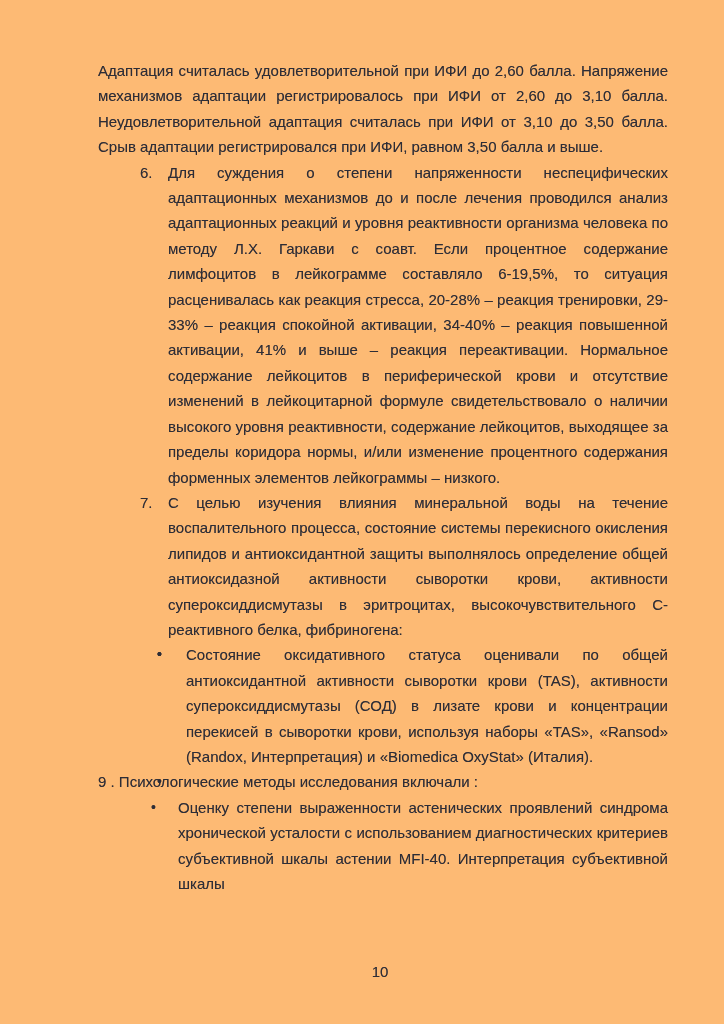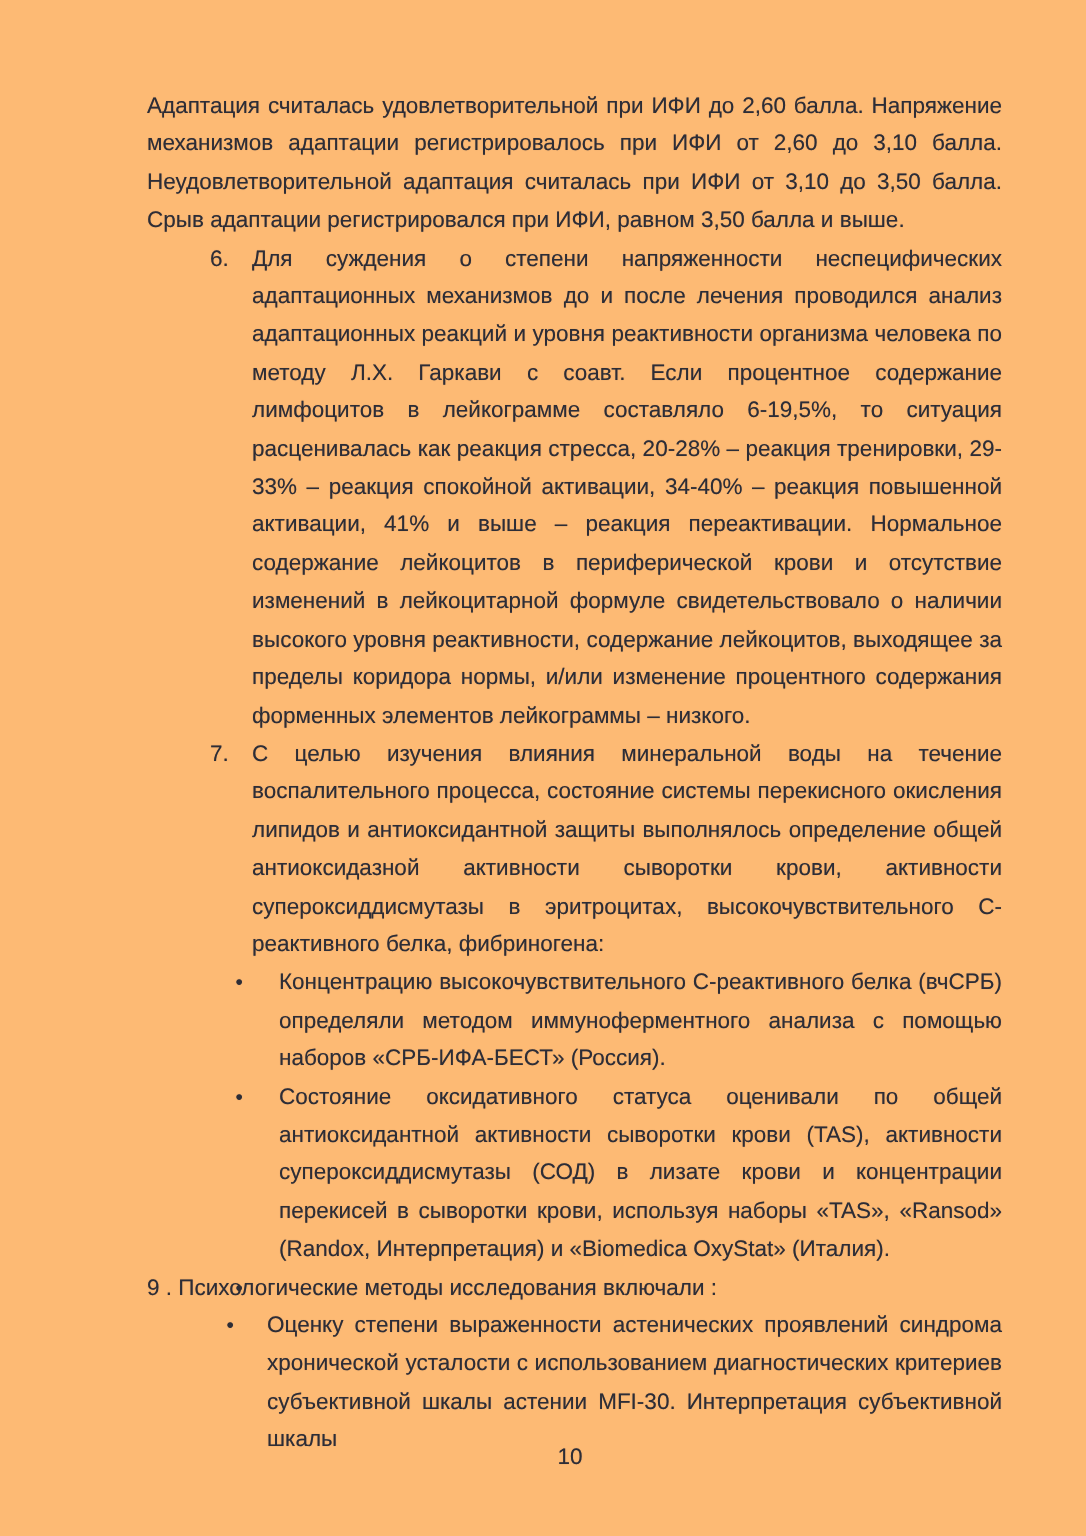--- a/index.html
+++ b/index.html
@@ -85,7 +85,6 @@
 
   <div class="bullet-item">
     <span class="dot">•</span>
-    <div class="bullet-text">Концентрацию высокочувствительного С-реактивного белка (вчСРБ) определяли методом иммуноферментного анализа с помощью наборов «СРБ-ИФА-БЕСТ» (Россия).</div>
   </div>
 
   <div class="bullet-item">

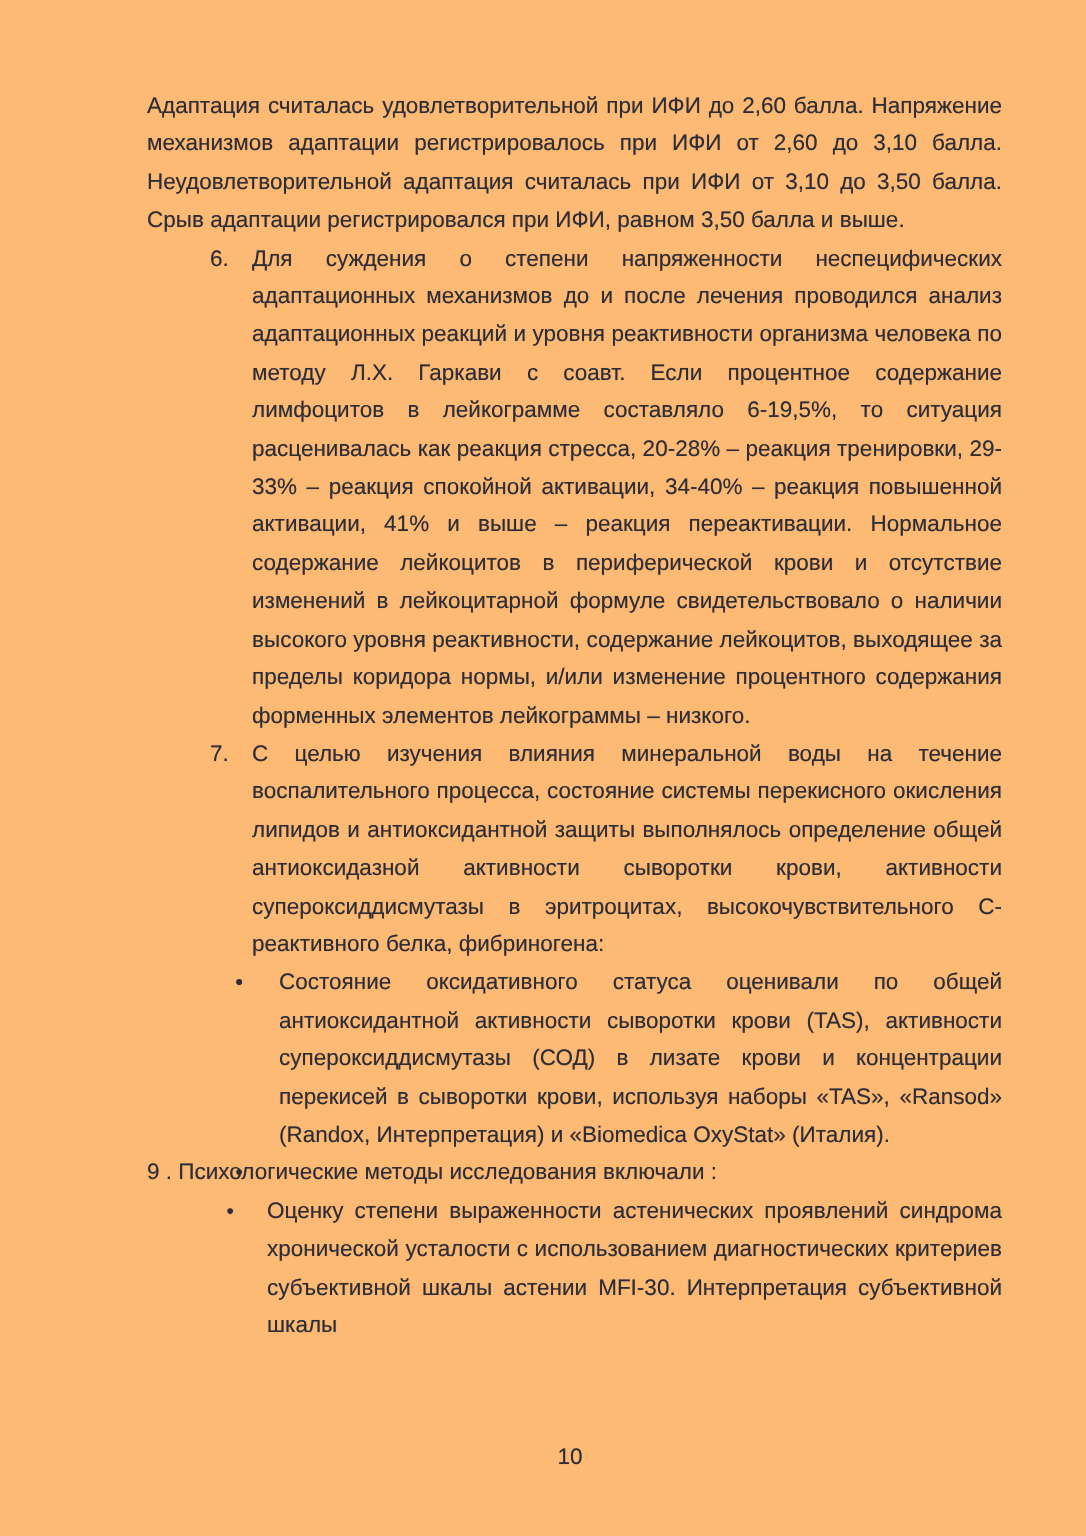--- a/index.html
+++ b/index.html
@@ -100,7 +100,7 @@
 
   <div class="bullet-item b8">
     <span class="dot">•</span>
-    <div class="bullet-text">Оценку степени выраженности астенических проявлений синдрома хронической усталости с использованием диагностических критериев субъективной шкалы астении MFI-30. Интерпретация субъективной шкалы</div>
+    <div class="bullet-text">Оценку степени выраженности астенических проявлений синдрома хронической усталости с использованием диагностических критериев субъективной шкалы астении MFI-40. Интерпретация субъективной шкалы</div>
   </div>
 
   <div class="page-number">10</div>

